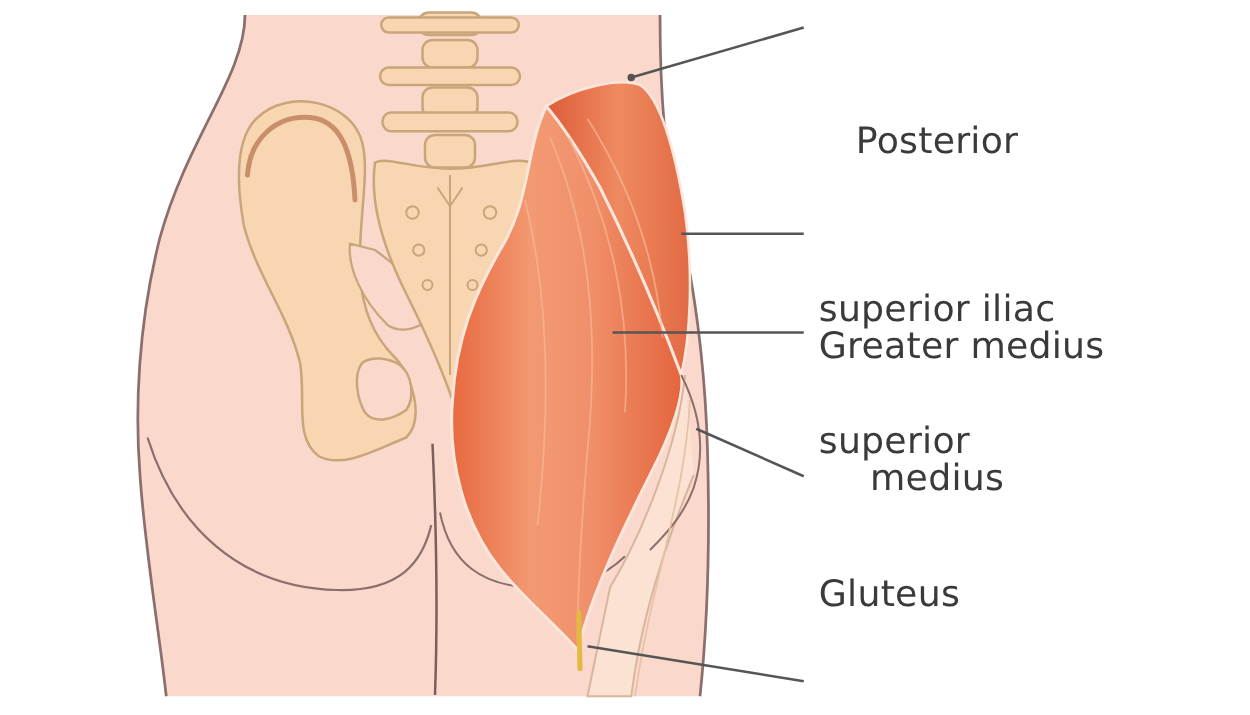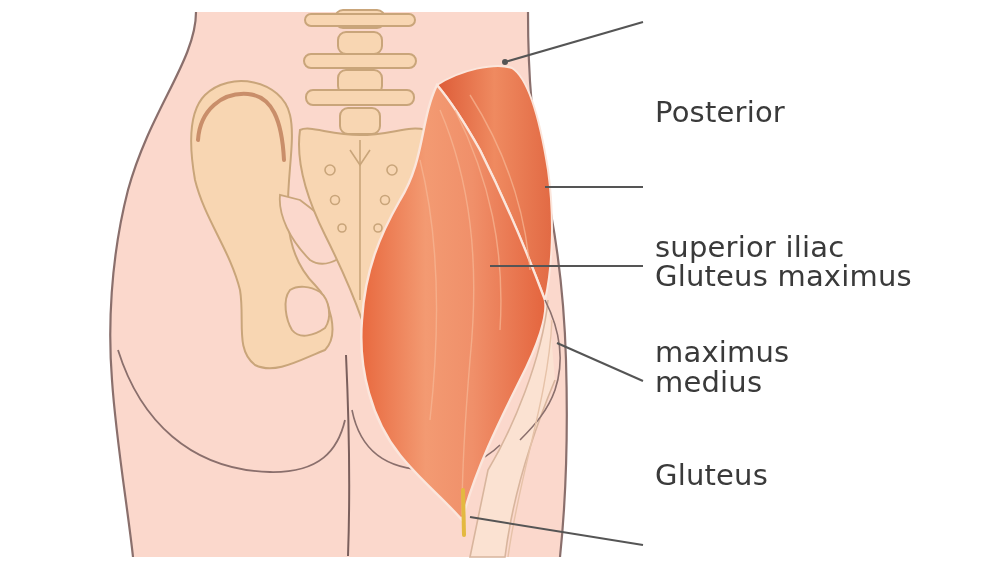--- a/index.html
+++ b/index.html
@@ -4,7 +4,7 @@
   <style>
     html, body { margin: 0; padding: 0; background: #ffffff; }
     body { width: 1000px; height: 572px; overflow: hidden; position: relative; }
-    #stage { position: absolute; left: 0; top: 0; width: 1000px; height: 572px; }
+    #stage { position: absolute; left: 0; top: 0; width: 1000px; height: 572px; text-align: center; }
     svg.art { position: absolute; left: 0; top: 0; }
     .label {
       position: absolute;

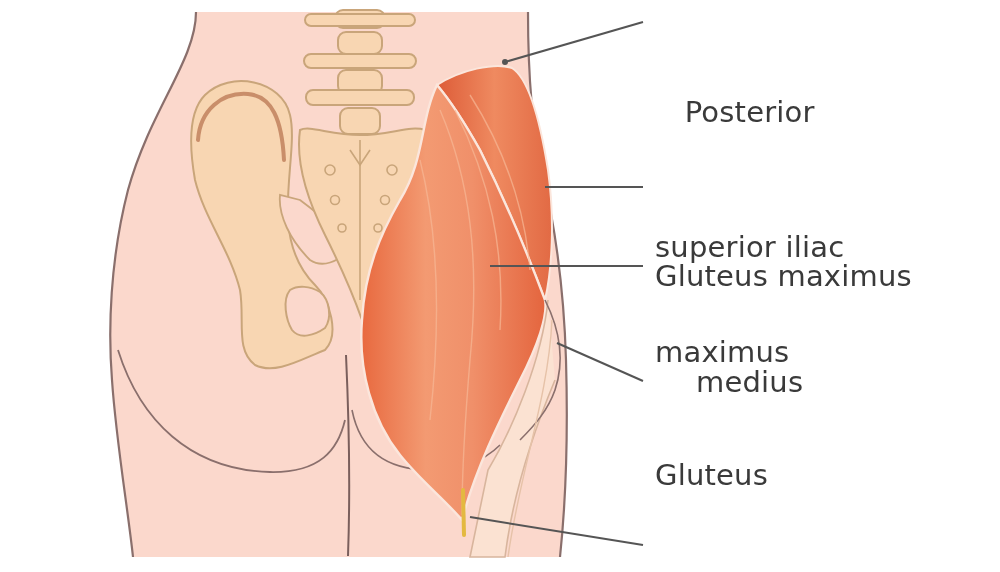--- a/index.html
+++ b/index.html
@@ -111,7 +111,7 @@
   </div>
 
   <div class="label" style="top:164px;">
-    <div>Gluteus maximus</div>
+    <div>Greater medius</div>
   </div>
 
   <div class="label" style="top:240px;">

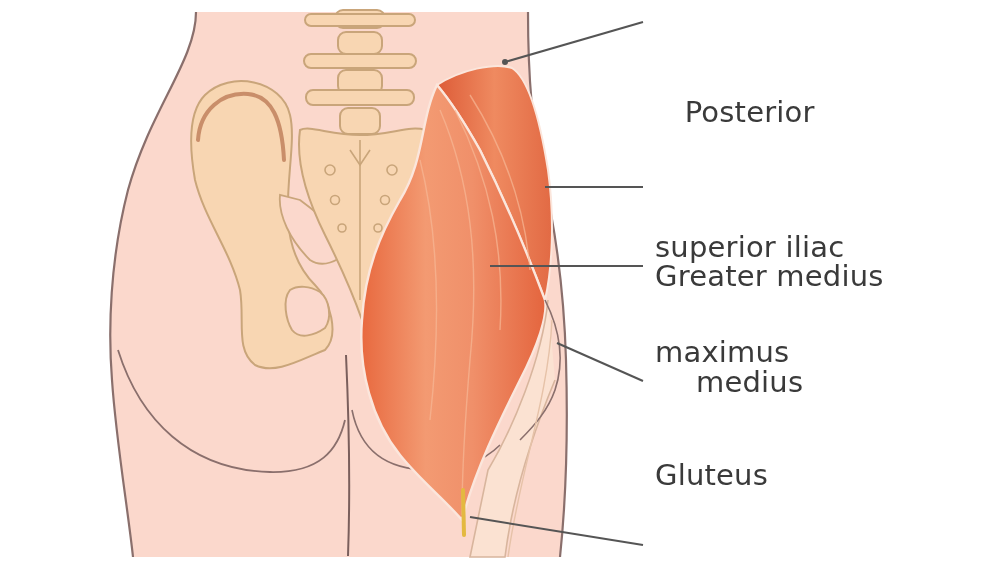--- a/index.html
+++ b/index.html
@@ -115,7 +115,7 @@
   </div>
 
   <div class="label" style="top:240px;">
-    <div>maximus</div>
+    <div>superior</div>
   </div>
 
   <div class="label" style="top:363px;">

